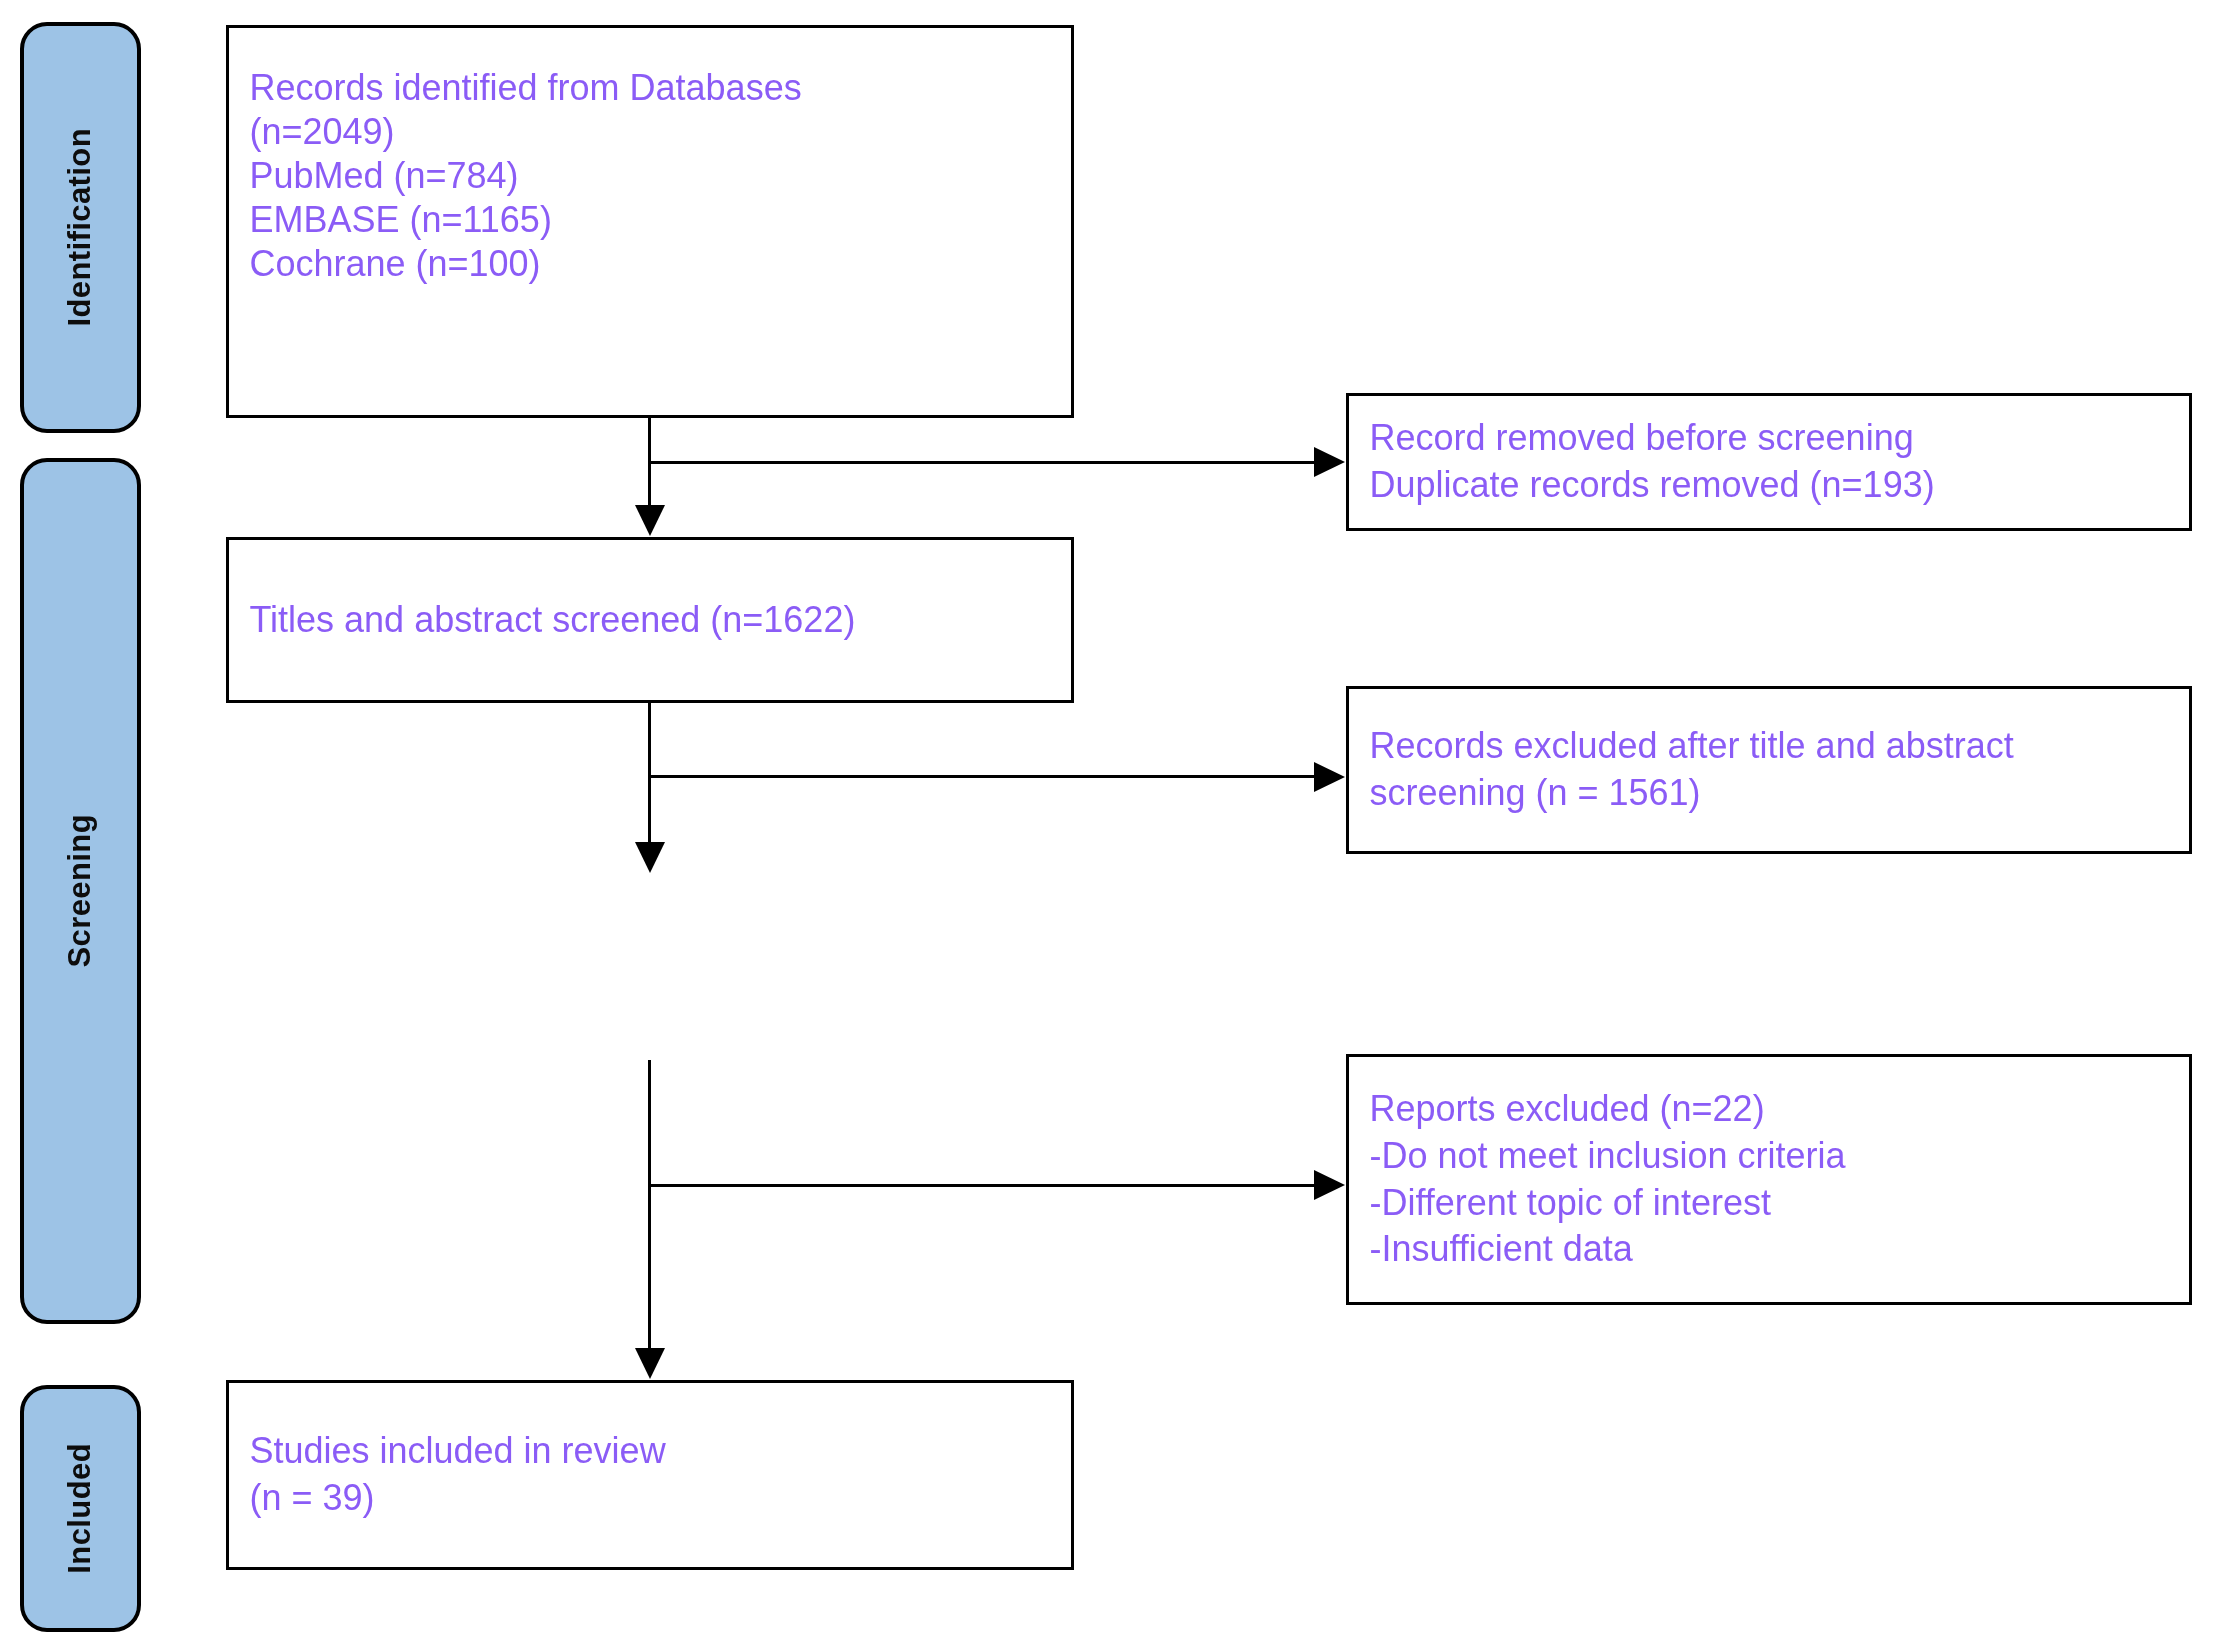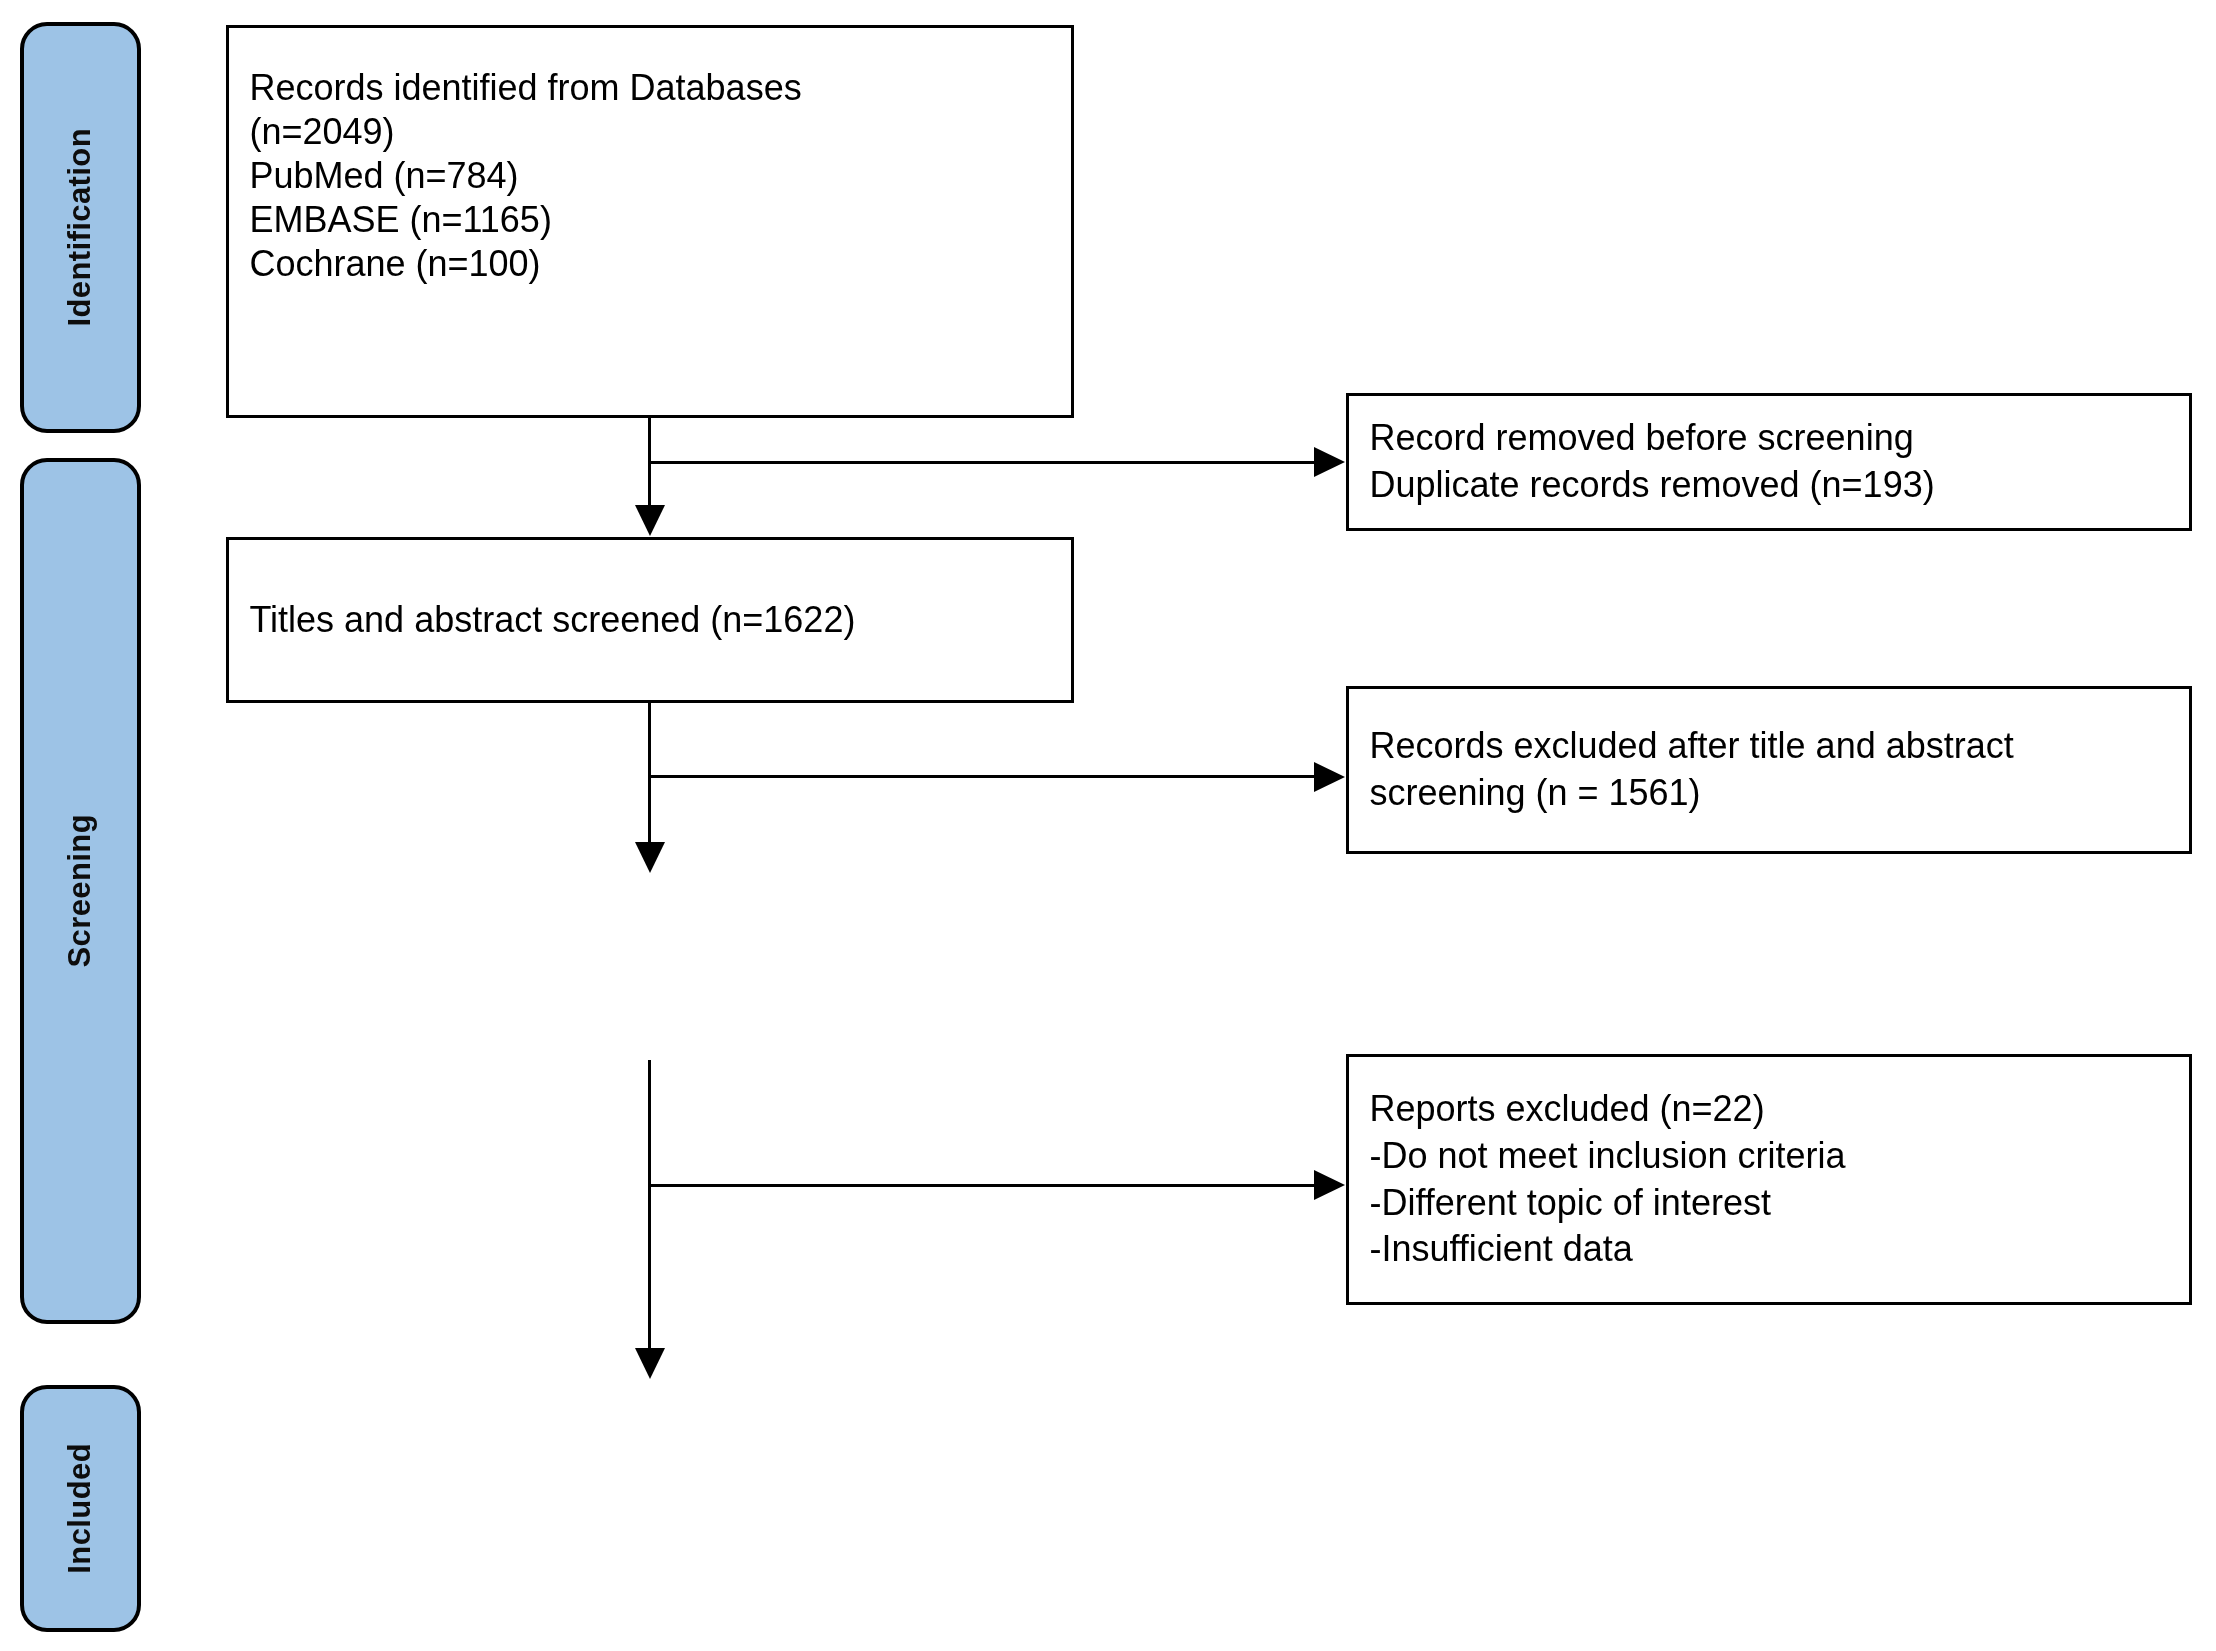--- a/index.html
+++ b/index.html
@@ -52,7 +52,7 @@
     padding: 0 20.4px;
     font-size: 36px;
     line-height: 1.30;
-    color: #000000;
+    color: #8b5cf6;
     white-space: pre-line;
     font-family: "Liberation Sans", sans-serif;
   }

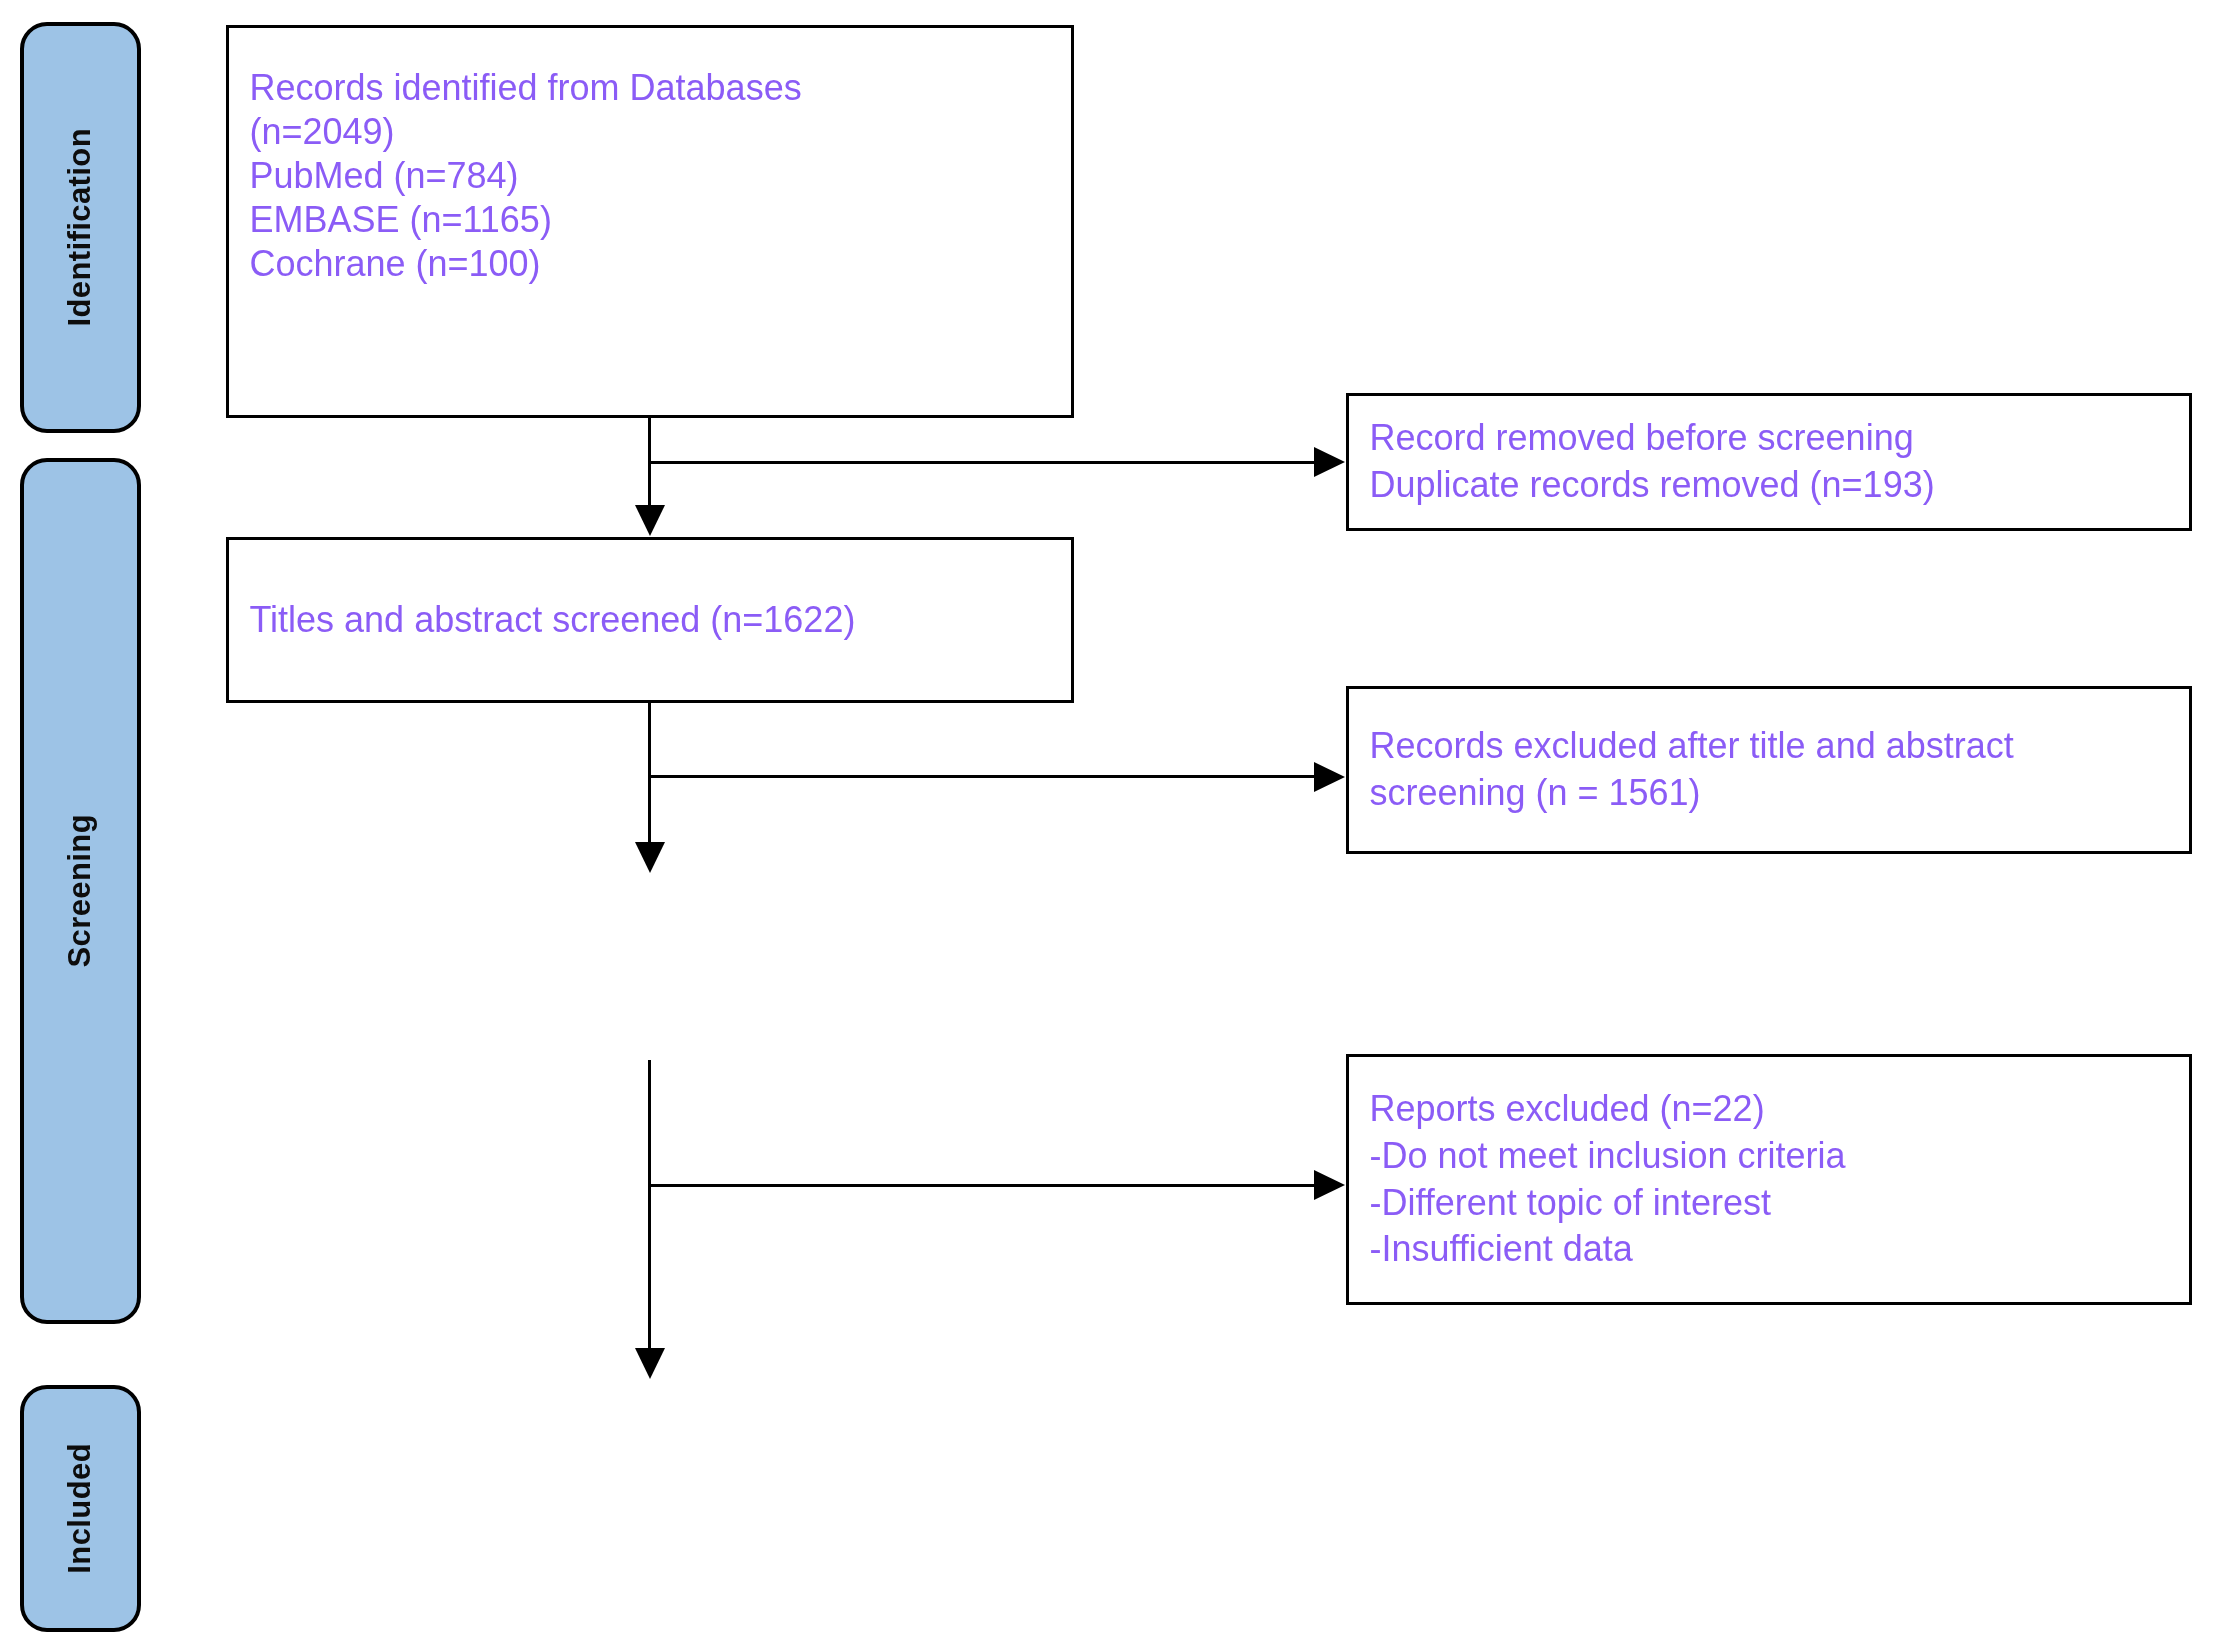--- a/index.html
+++ b/index.html
@@ -118,6 +118,10 @@
   </div>
 
 
+  <div class="flow-box" style="left:226px; top:1380px; width:848px; height:190px;">
+    <div class="box-text">Studies included in review
+(n = 39)</div>
+  </div>
 
   <div class="flow-box" style="left:1346px; top:393px; width:846px; height:138px;">
     <div class="box-text">Record removed before screening

